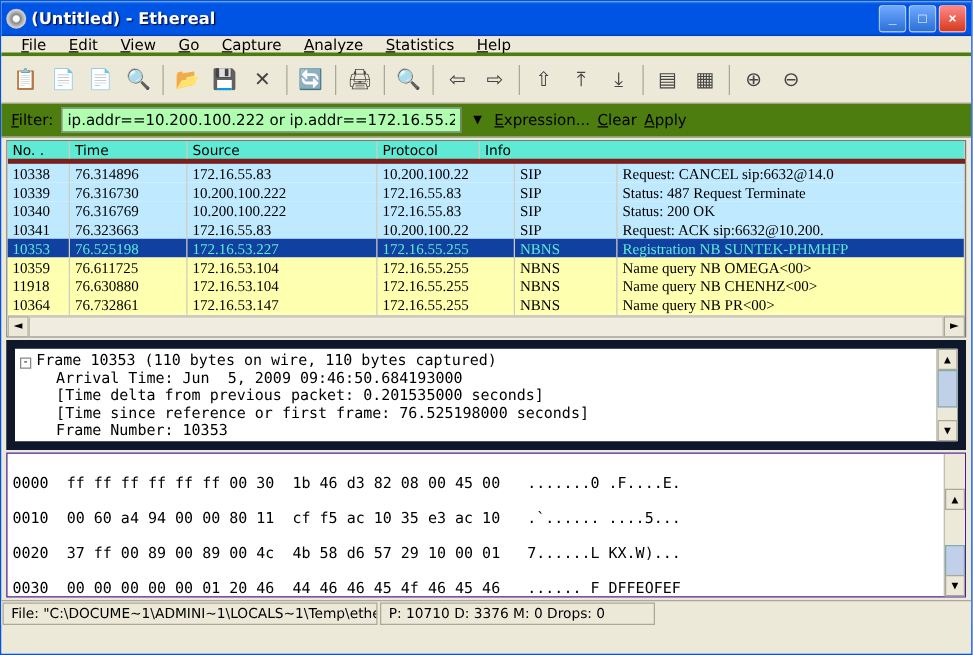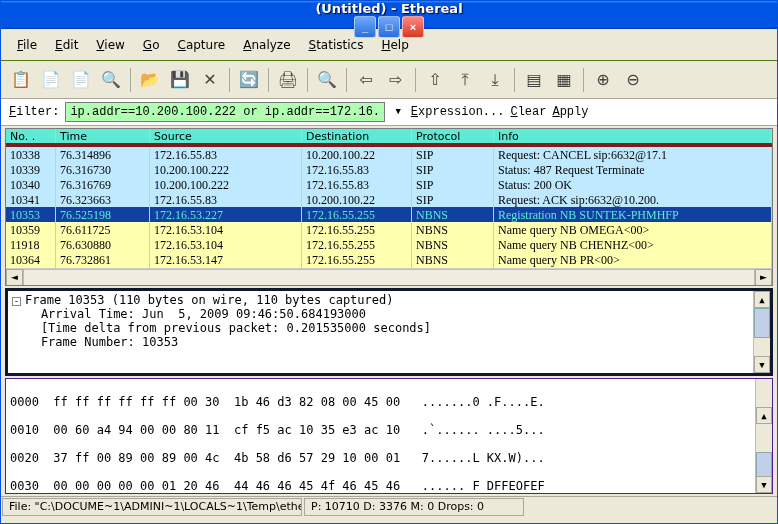--- a/index.html
+++ b/index.html
@@ -4,7 +4,7 @@
 <style>
 * { box-sizing: border-box; margin: 0; padding: 0; }
 body { font-family: "DejaVu Sans", "Bitstream Vera Sans", Arial, sans-serif; font-size: 11px; width: 778px; height: 524px; background: #ece9d8; overflow: hidden; border: 1px solid #0053e1; }
-.titlebar { height: 28px; background: linear-gradient(to bottom, #3c8cf0 0%, #0054e3 8%, #0054e3 92%, #003ab0 100%); color: #fff; display: flex; align-items: center; padding: 0 4px; flex-direction: column; }
+.titlebar { height: 28px; background: linear-gradient(to bottom, #3c8cf0 0%, #0054e3 8%, #0054e3 92%, #003ab0 100%); color: #fff; display: flex; align-items: center; padding: 0 4px; }
 .titlebar .appicon { width: 16px; height: 16px; background: radial-gradient(circle, #fff 20%, #888 30%, #ccc 60%); border-radius: 50%; margin-right: 4px; display:inline-block; }
 .titlebar .title { flex: 1; font-weight: bold; font-size: 13px; text-shadow: 1px 1px 1px #003; }
 .winbtns { display: flex; gap: 2px; }

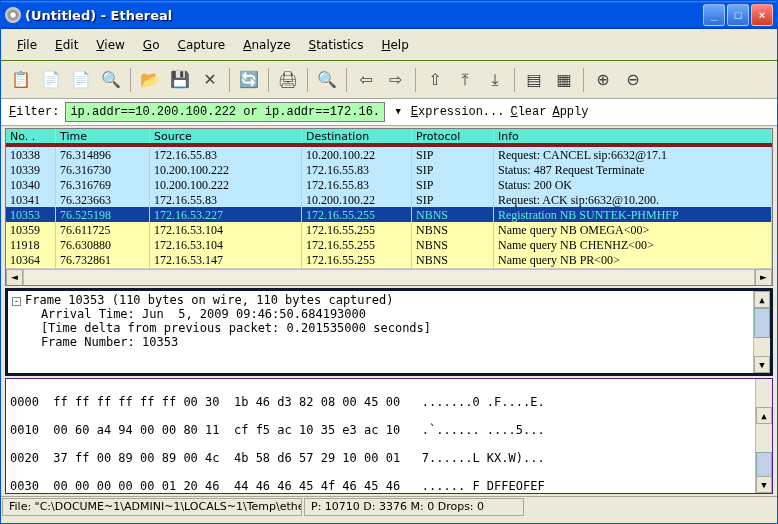--- a/index.html
+++ b/index.html
@@ -11,7 +11,7 @@
 .winbtn { width: 22px; height: 22px; border-radius: 3px; display: flex; align-items: center; justify-content: center; font-family: Arial; font-weight: bold; color: #fff; border: 1px solid rgba(255,255,255,0.5); }
 .winbtn.min, .winbtn.max { background: linear-gradient(to bottom, #6fa9ff, #2b6fd8); }
 .winbtn.close { background: linear-gradient(to bottom, #f88, #d43a1e); }
-.menubar { height: 32px; background: #ece9d8; display: flex; align-items: center; padding: 0 8px; border-bottom: 1px solid #4d7c0f; gap: 2px; }
+.menubar { height: 16px; background: #ece9d8; display: flex; align-items: center; padding: 0 8px; border-bottom: 3px solid #4d7c0f; gap: 2px; }
 .menubar span { padding: 2px 8px; font-size: 12px; }
 .menubar span u { text-decoration: underline; }
 .toolbar { height: 38px; background: #ece9d8; display: flex; align-items: center; padding: 0 6px; border-bottom: 1px solid #aca899; gap: 2px; }

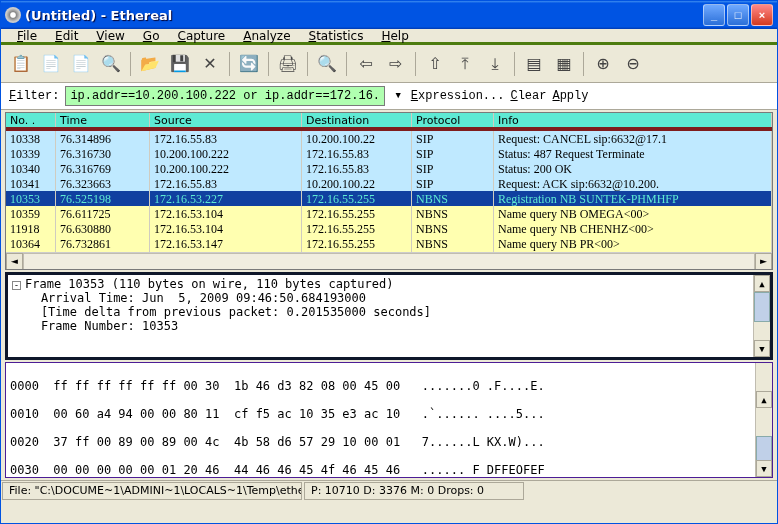--- a/index.html
+++ b/index.html
@@ -17,7 +17,7 @@
 .toolbar { height: 38px; background: #ece9d8; display: flex; align-items: center; padding: 0 6px; border-bottom: 1px solid #aca899; gap: 2px; }
 .tbtn { width: 28px; height: 28px; border: 1px solid transparent; display: flex; align-items: center; justify-content: center; font-size: 16px; color: #444; border-radius: 2px; cursor: pointer; }
 .tsep { width: 1px; height: 24px; background: #aca899; margin: 0 3px; }
-.filterbar { height: 27px; background: #ffffff; display: flex; align-items: center; padding: 0 8px; gap: 6px; border-bottom: 1px solid #aca899; font-family: Liberation Mono, monospace; }
+.filterbar { height: 27px; background: #4d7c0f; display: flex; align-items: center; padding: 0 8px; gap: 6px; border-bottom: 1px solid #aca899; }
 .filterbar .flabel { font-size: 12px; }
 .filterbar .flabel u { text-decoration: underline; }
 .filterbar input.filter { flex: 1; height: 20px; background: #b0ffb0; border: 1px solid #7a7a7a; font-family: inherit; font-size: 12px; padding: 0 4px; max-width: 320px; }

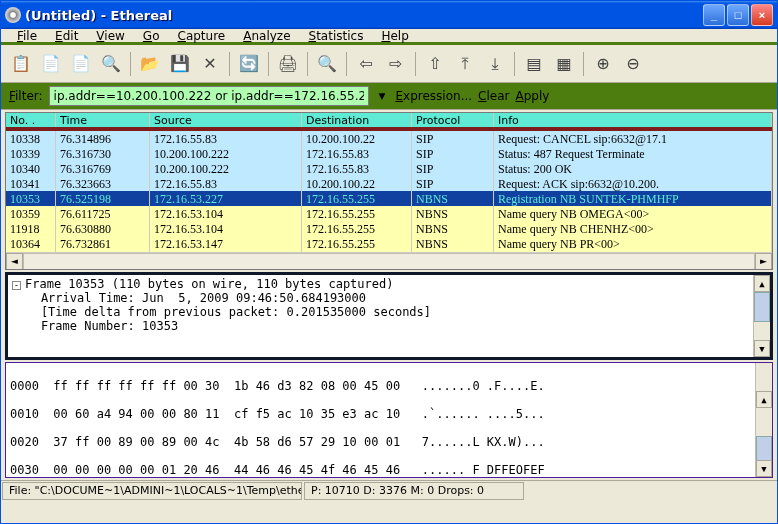--- a/index.html
+++ b/index.html
@@ -122,7 +122,6 @@
     <div class="col-no">No. .</div>
     <div class="col-time">Time</div>
     <div class="col-src">Source</div>
-    <div class="col-dst">Destination</div>
     <div class="col-proto">Protocol</div>
     <div class="col-info">Info</div>
   </div>

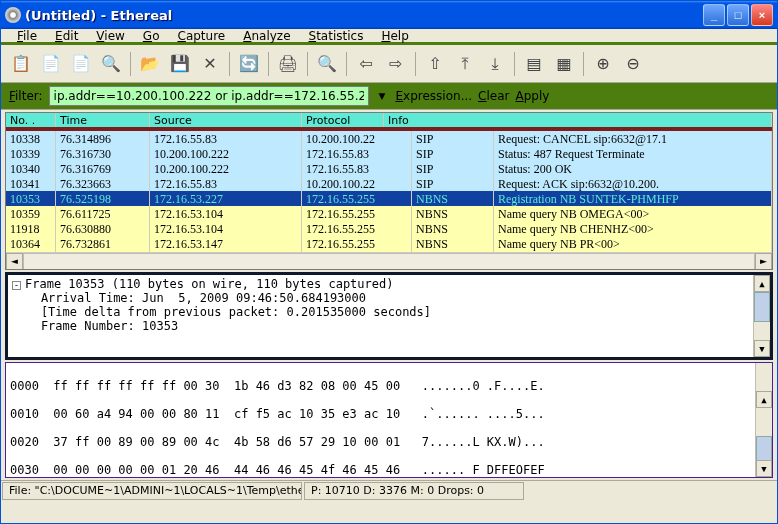--- a/index.html
+++ b/index.html
@@ -132,7 +132,7 @@
         <div class="col-src">172.16.55.83</div>
         <div class="col-dst">10.200.100.22</div>
         <div class="col-proto">SIP</div>
-        <div class="col-info">Request: CANCEL sip:6632@17.1</div>
+        <div class="col-info">Request: CANCEL sip:6632@14.0</div>
       </div>
       <div class="plrow sip">
         <div class="col-no">10339</div>

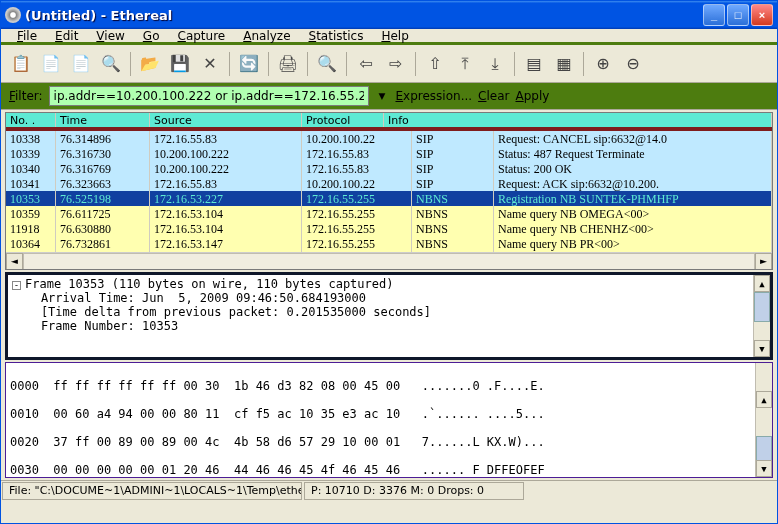--- a/index.html
+++ b/index.html
@@ -42,7 +42,7 @@
 .hscroll .track { flex:1; height:17px; background:#f0ede0; border:1px solid #c0bcb0; margin:0 17px; position:relative;}
 .hscroll .arrow { width:17px; height:17px; background:#ece9d8; border:1px solid #aca899; position:absolute; display:flex; align-items:center; justify-content:center; font-size:9px;}
 .hscroll .arrow.l{left:0;} .hscroll .arrow.r{right:0;}
-.details { height: 88px; background: #fff; border: 3px solid #0f172a; margin: 2px 4px; overflow: hidden; font-family: "DejaVu Sans Mono","Courier New", monospace; font-size: 12px; padding: 2px 4px; position:relative; }
+.details { height: 88px; background: #fff; border: 7px solid #0f172a; margin: 2px 4px; overflow: hidden; font-family: "DejaVu Sans Mono","Courier New", monospace; font-size: 12px; padding: 2px 4px; position:relative; }
 .details .line { white-space: pre; }
 .hexview { height: 116px; background: #fff; border: 1px solid #4c1d95; margin: 2px 4px; overflow: hidden; font-family: "DejaVu Sans Mono","Courier New", monospace; font-size: 12px; padding: 2px 4px; white-space: pre; position:relative; }
 .statusbar { height: 20px; background: #ece9d8; border-top: 1px solid #aca899; display: flex; align-items: center; font-size: 11px; }

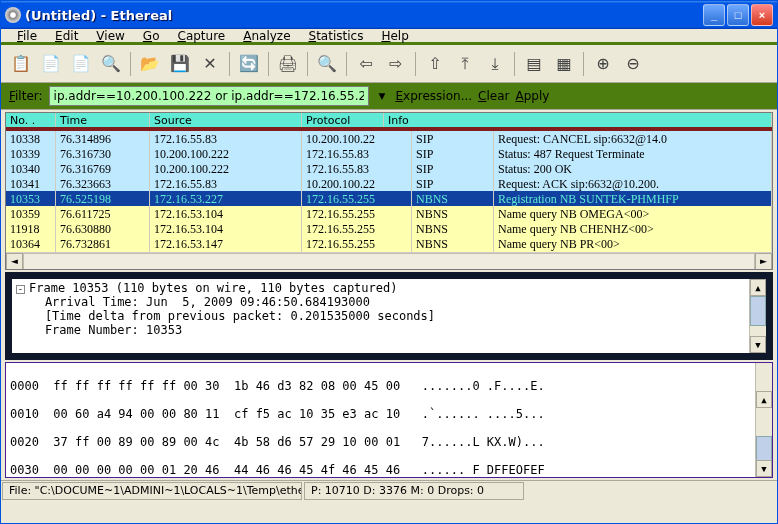--- a/index.html
+++ b/index.html
@@ -210,6 +210,7 @@
   <div class="line"><span class="expander">-</span><span>Frame 10353 (110 bytes on wire, 110 bytes captured)</span></div>
   <div class="line">    Arrival Time: Jun  5, 2009 09:46:50.684193000</div>
   <div class="line">    [Time delta from previous packet: 0.201535000 seconds]</div>
+  <div class="line">    [Time since reference or first frame: 76.525198000 seconds]</div>
   <div class="line">    Frame Number: 10353</div>
   <div class="vscroll">
     <div class="arrow">▲</div>

